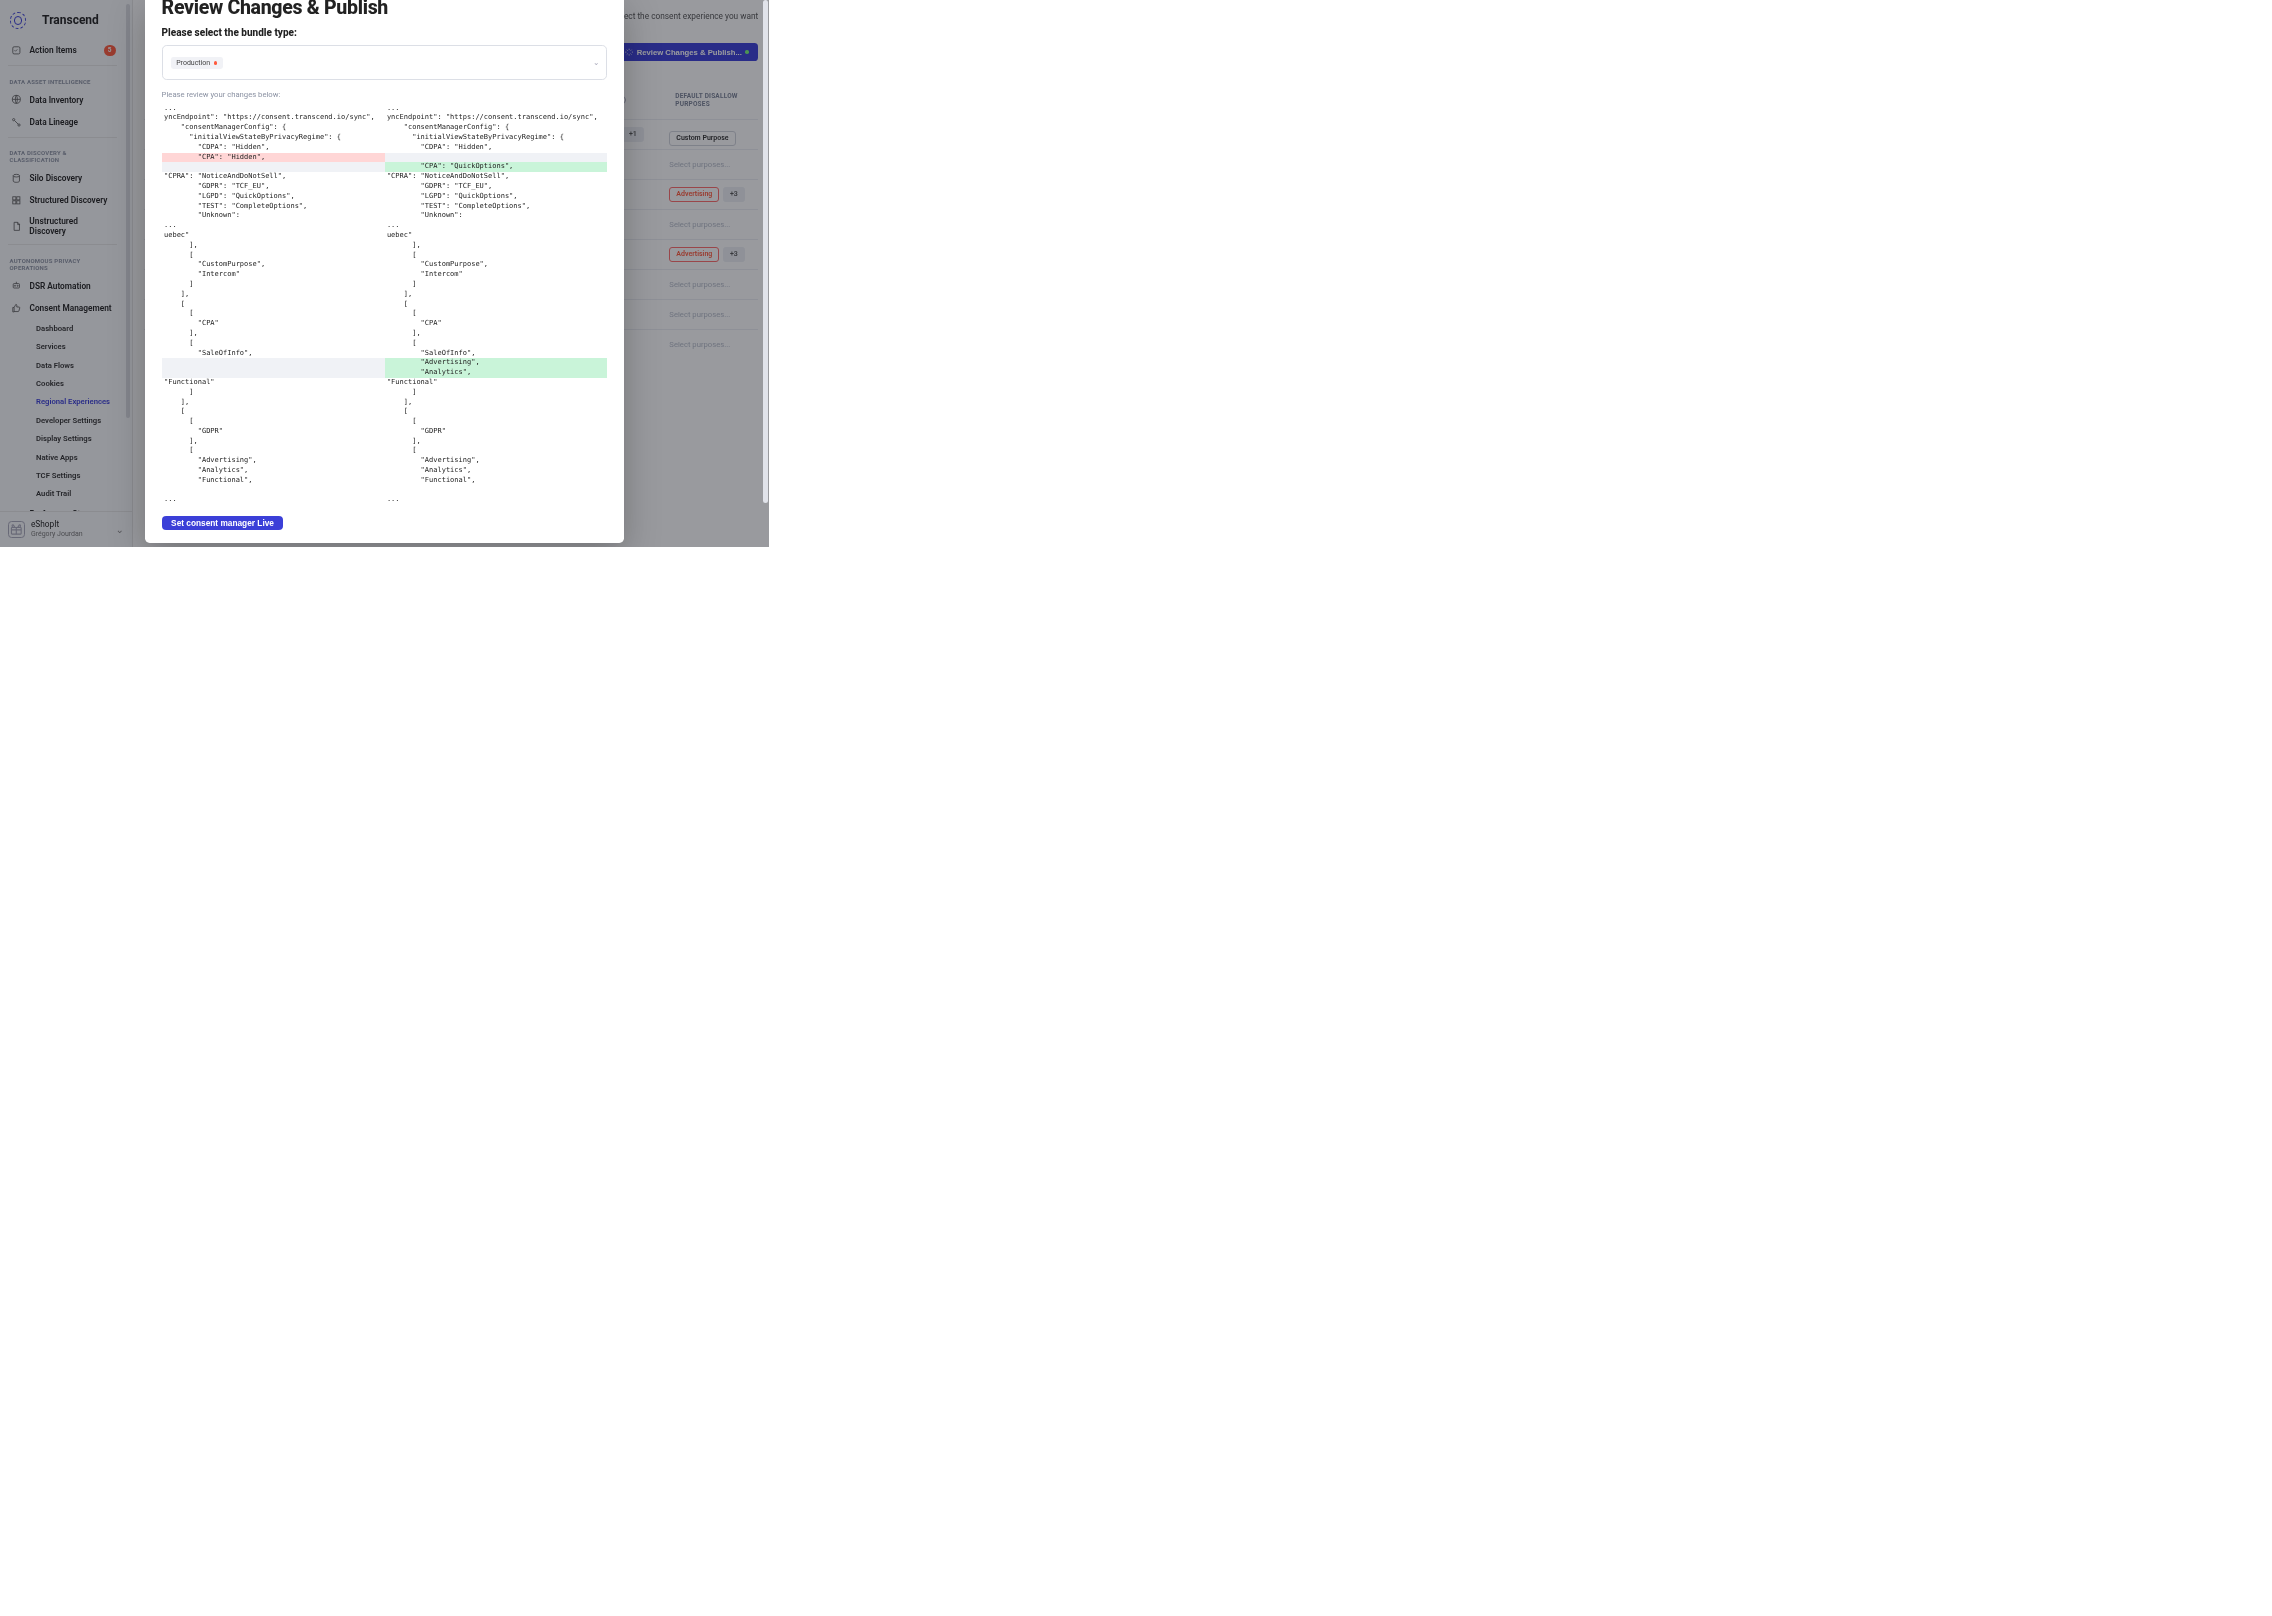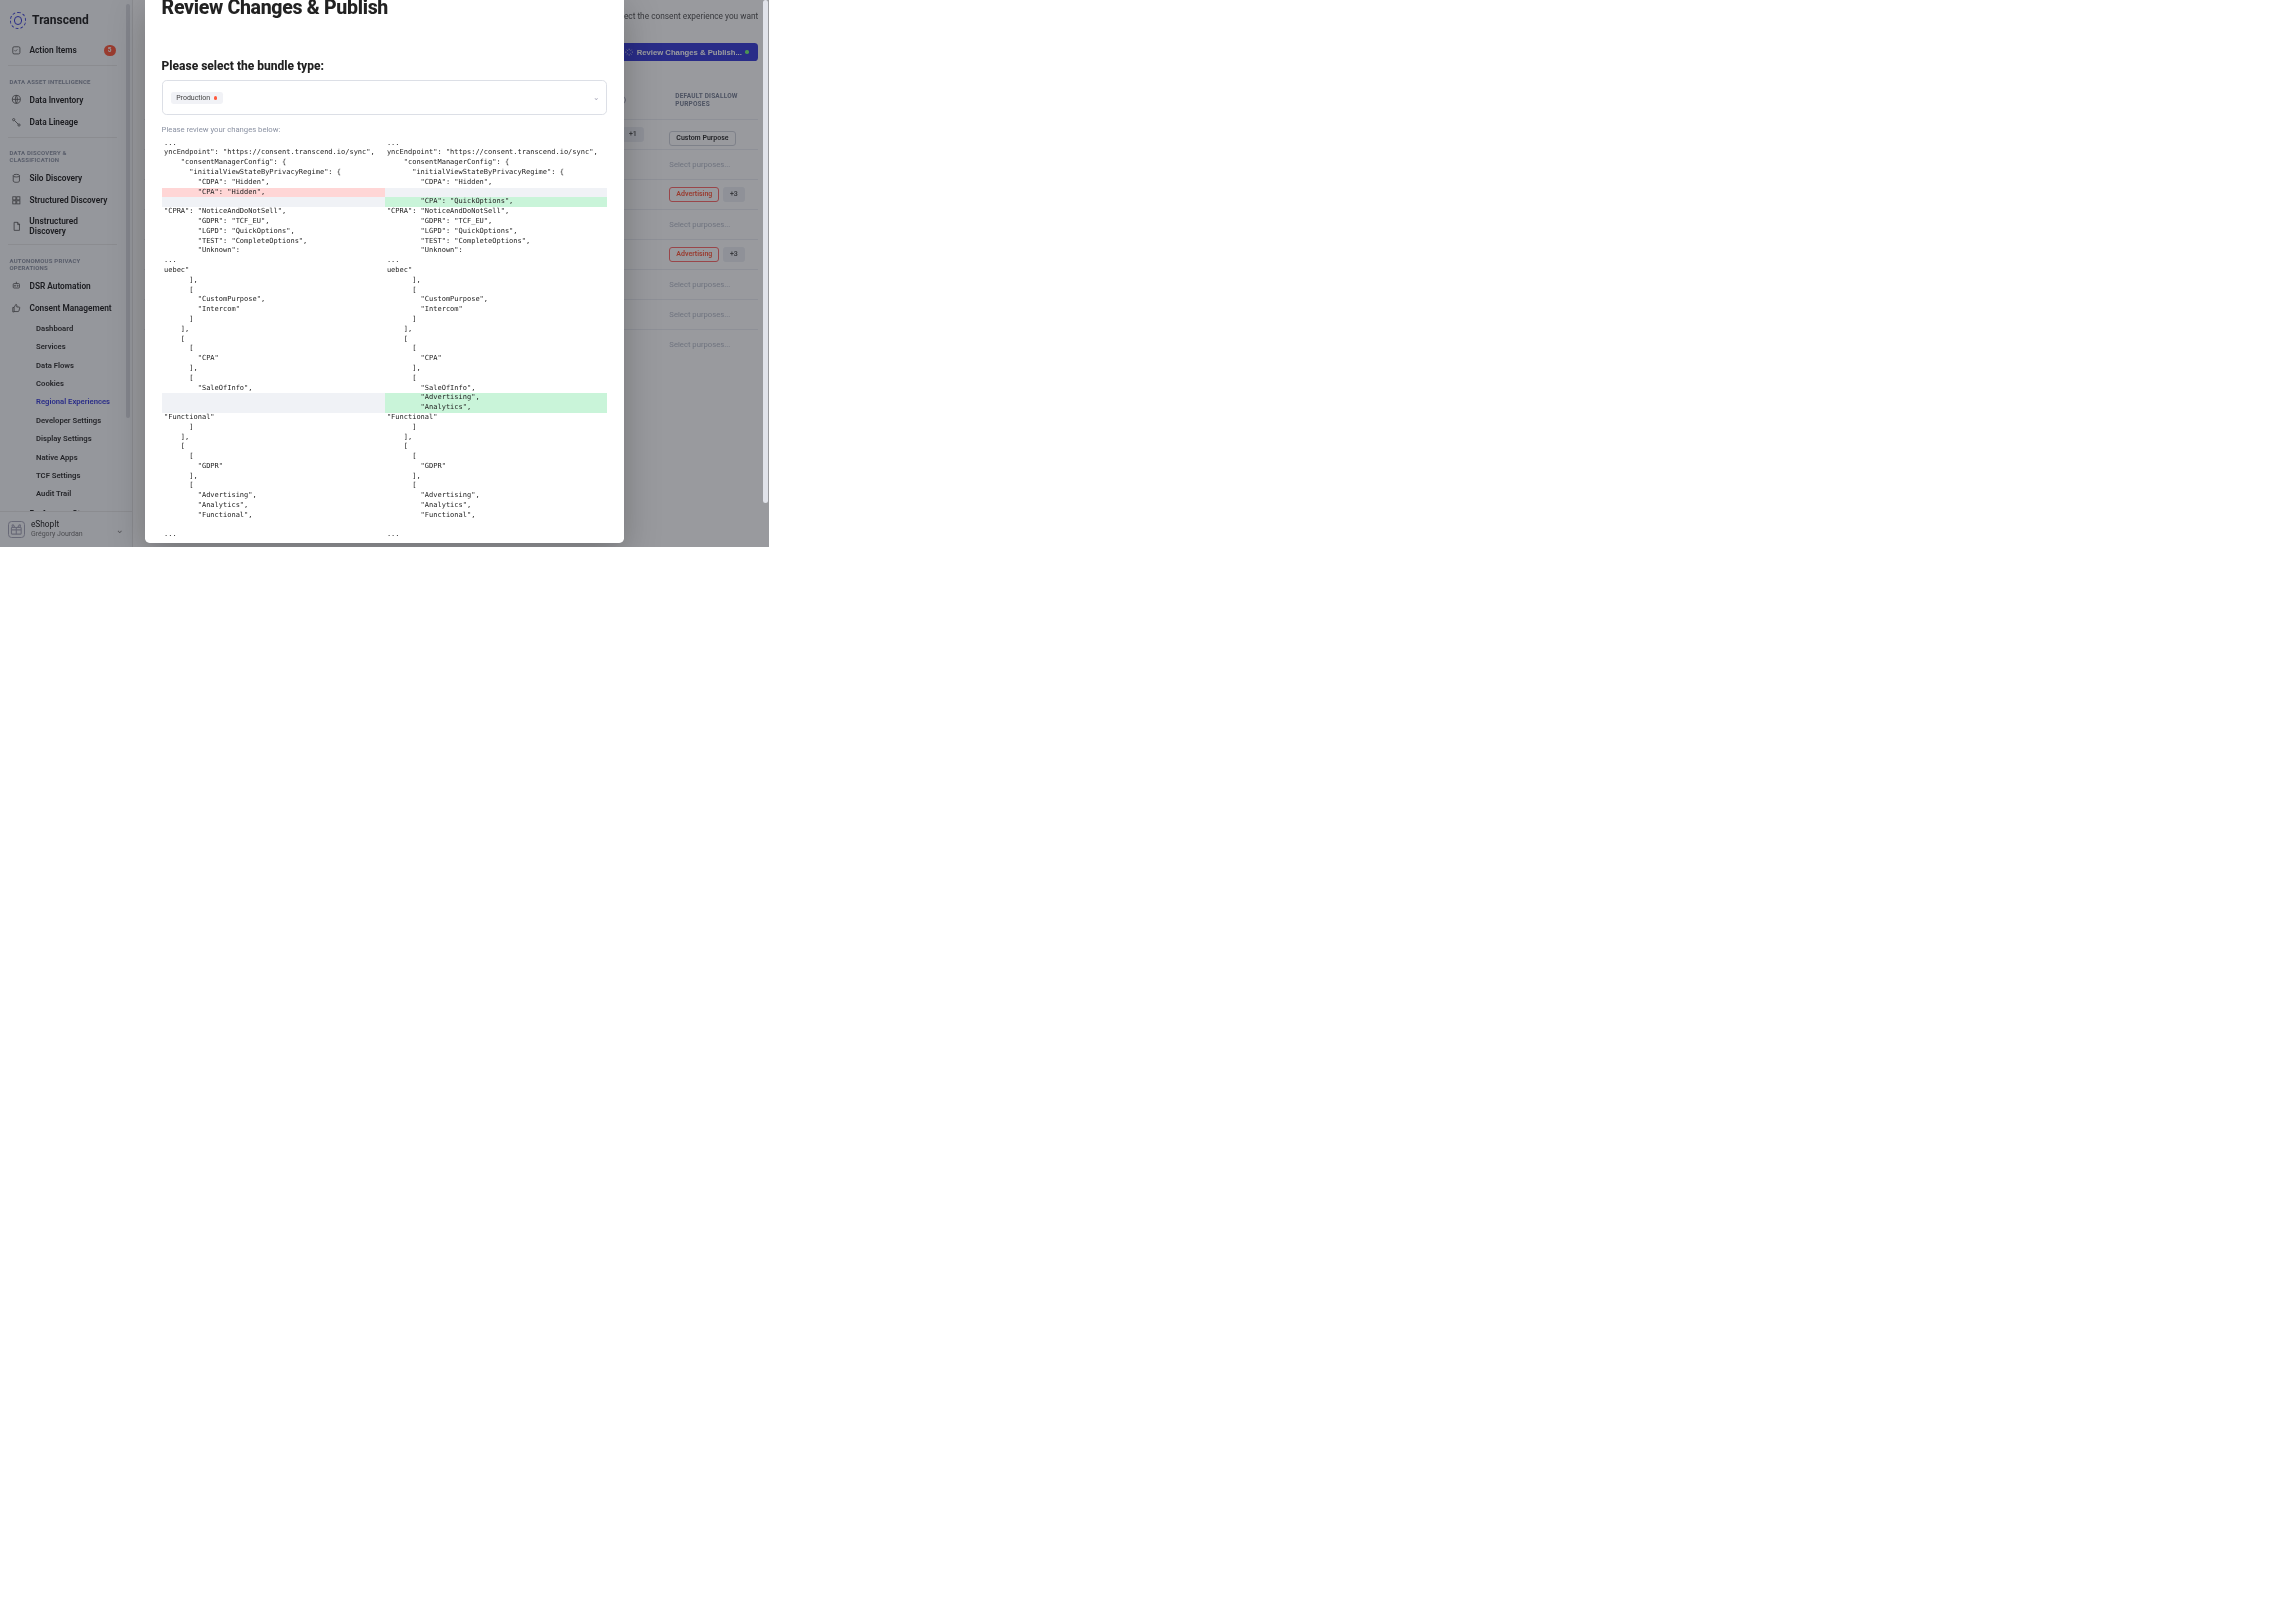--- a/index.html
+++ b/index.html
@@ -9,7 +9,7 @@
   .sb-scroll{position:absolute;top:0;left:0;right:7px;bottom:0;overflow:auto;padding-bottom:41px;}
   .sb-scrollbar{position:absolute;right:1.8px;top:0;width:4.1px;height:100%;}
   .sb-thumb{position:absolute;top:3.6px;width:100%;height:414px;background:#d9dbe0;border-radius:2.4px;}
-  .brand{display:flex;align-items:center;gap:6px;padding:12px 9.5px 10.7px;}
+  .brand{display:flex;align-items:center;gap:16px;padding:12px 9.5px 10.7px;}
   .brand-logo{width:16.6px;height:16.6px;border:1.5px dashed #3b3fd8;border-radius:50%;position:relative;}
   .brand-logo::after{content:"";position:absolute;inset:3px;border:1.2px solid #3b3fd8;border-radius:50%;}
   .brand-name{font-weight:700;font-size:12px;color:#222;}

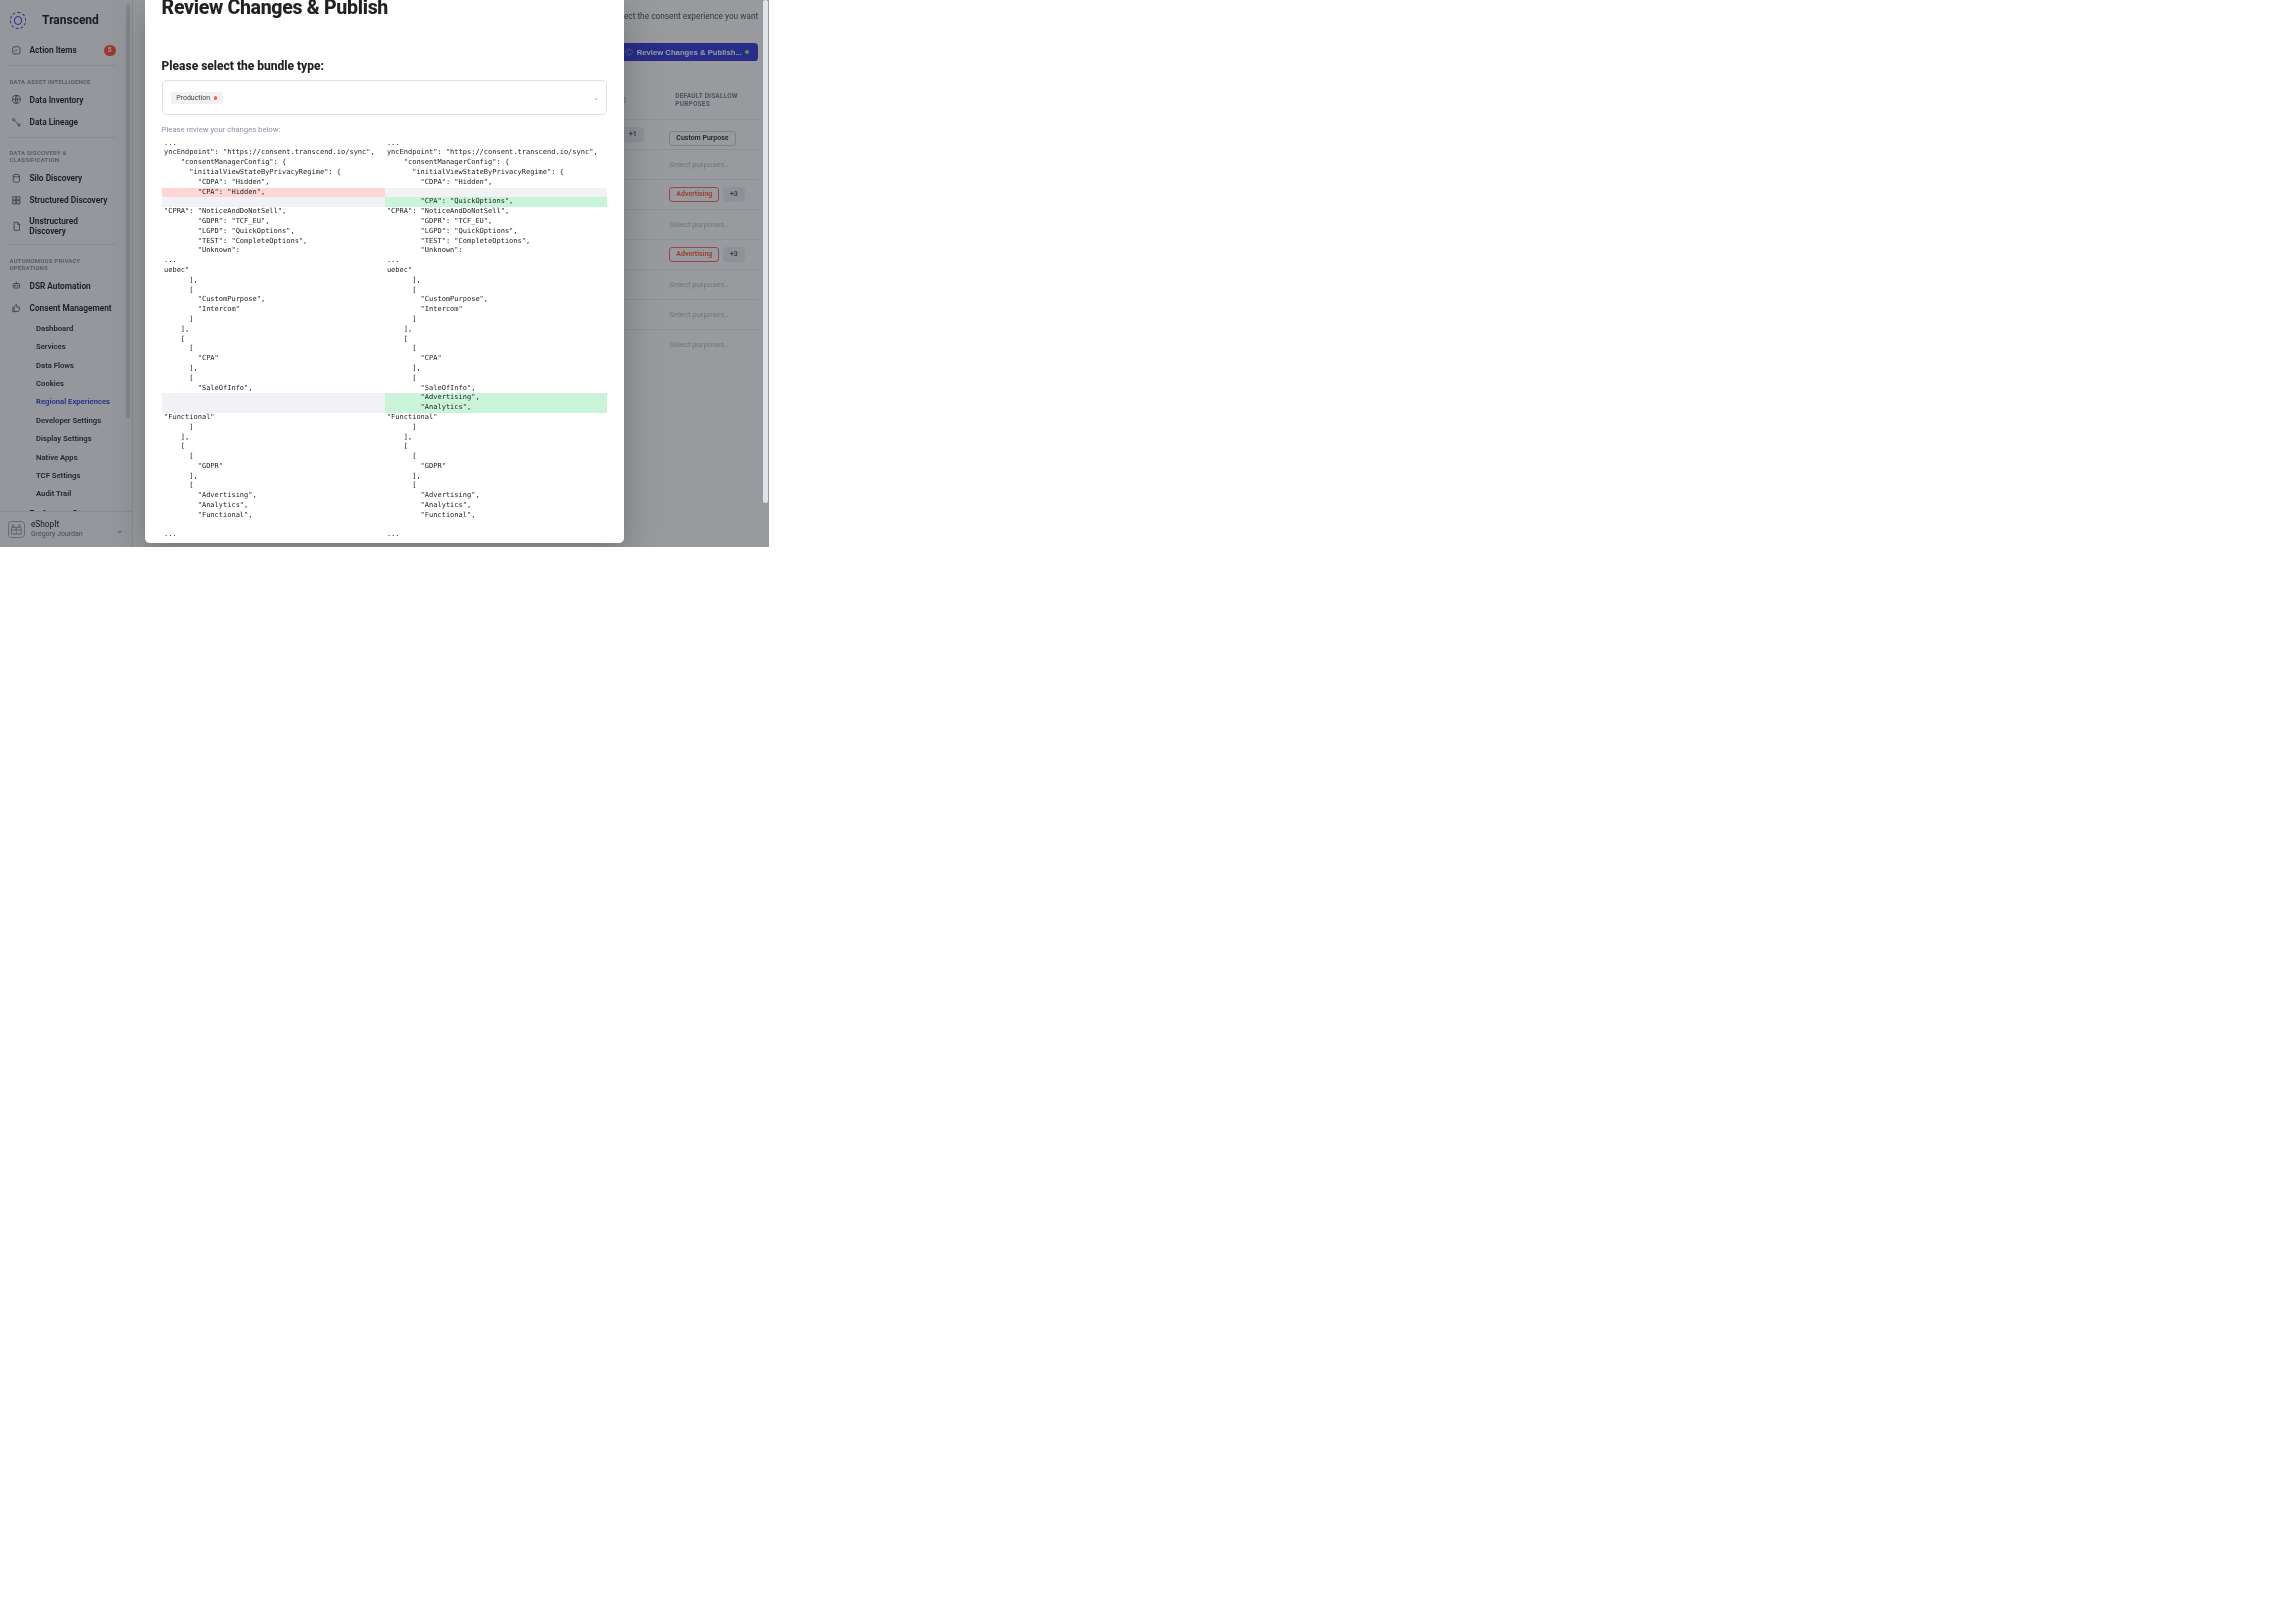--- a/index.html
+++ b/index.html
@@ -50,7 +50,7 @@
   .modal{background:#fff;width:479px;margin-top:-3.6px;border-radius:0 0 4.7px 4.7px;box-shadow:0 12px 36px rgba(0,0,0,.25);display:flex;flex-direction:column;max-height:100%;overflow:auto;padding:0 0 13px;}
   .modal-header{padding:0 16.6px;}
   .modal-title{font-size:19.5px;font-weight:800;letter-spacing:-0.3px;margin-top:0;}
-  .modal-sub{font-size:12px;font-weight:800;margin-top:40px;margin-bottom:7px;}
+  .modal-sub{font-size:10px;font-weight:800;margin-top:8px;margin-bottom:7px;}
   .select-box{position:relative;border:0.6px solid #dcdfe6;border-radius:4.7px;height:35px;display:flex;align-items:center;padding:0 8.3px;font-size:7.7px;color:#444;}
   .select-box .pill{display:inline-flex;align-items:center;gap:3.6px;background:#f1f2f6;padding:1.8px 5.3px;border-radius:2.4px;font-size:7px;color:#444;}
   .select-box .pill .reddot{width:3.6px;height:3.6px;border-radius:50%;background:#ff5a3d;}

